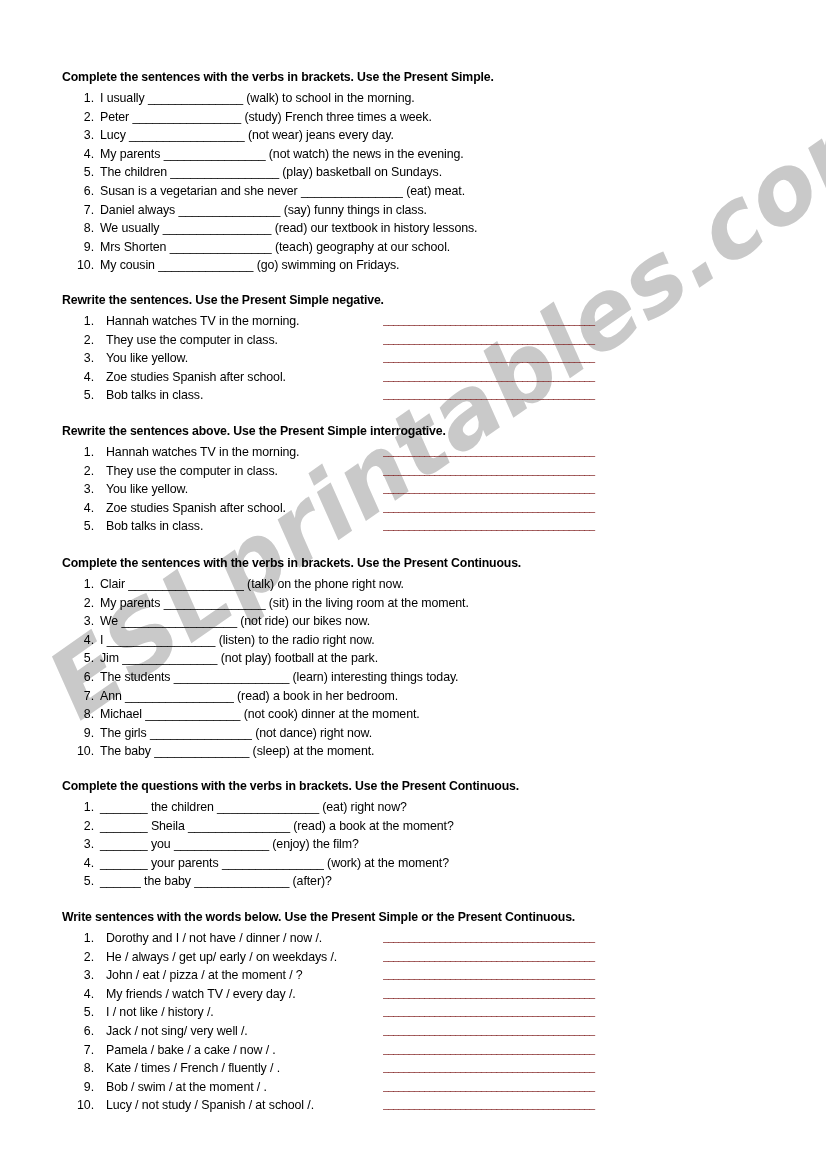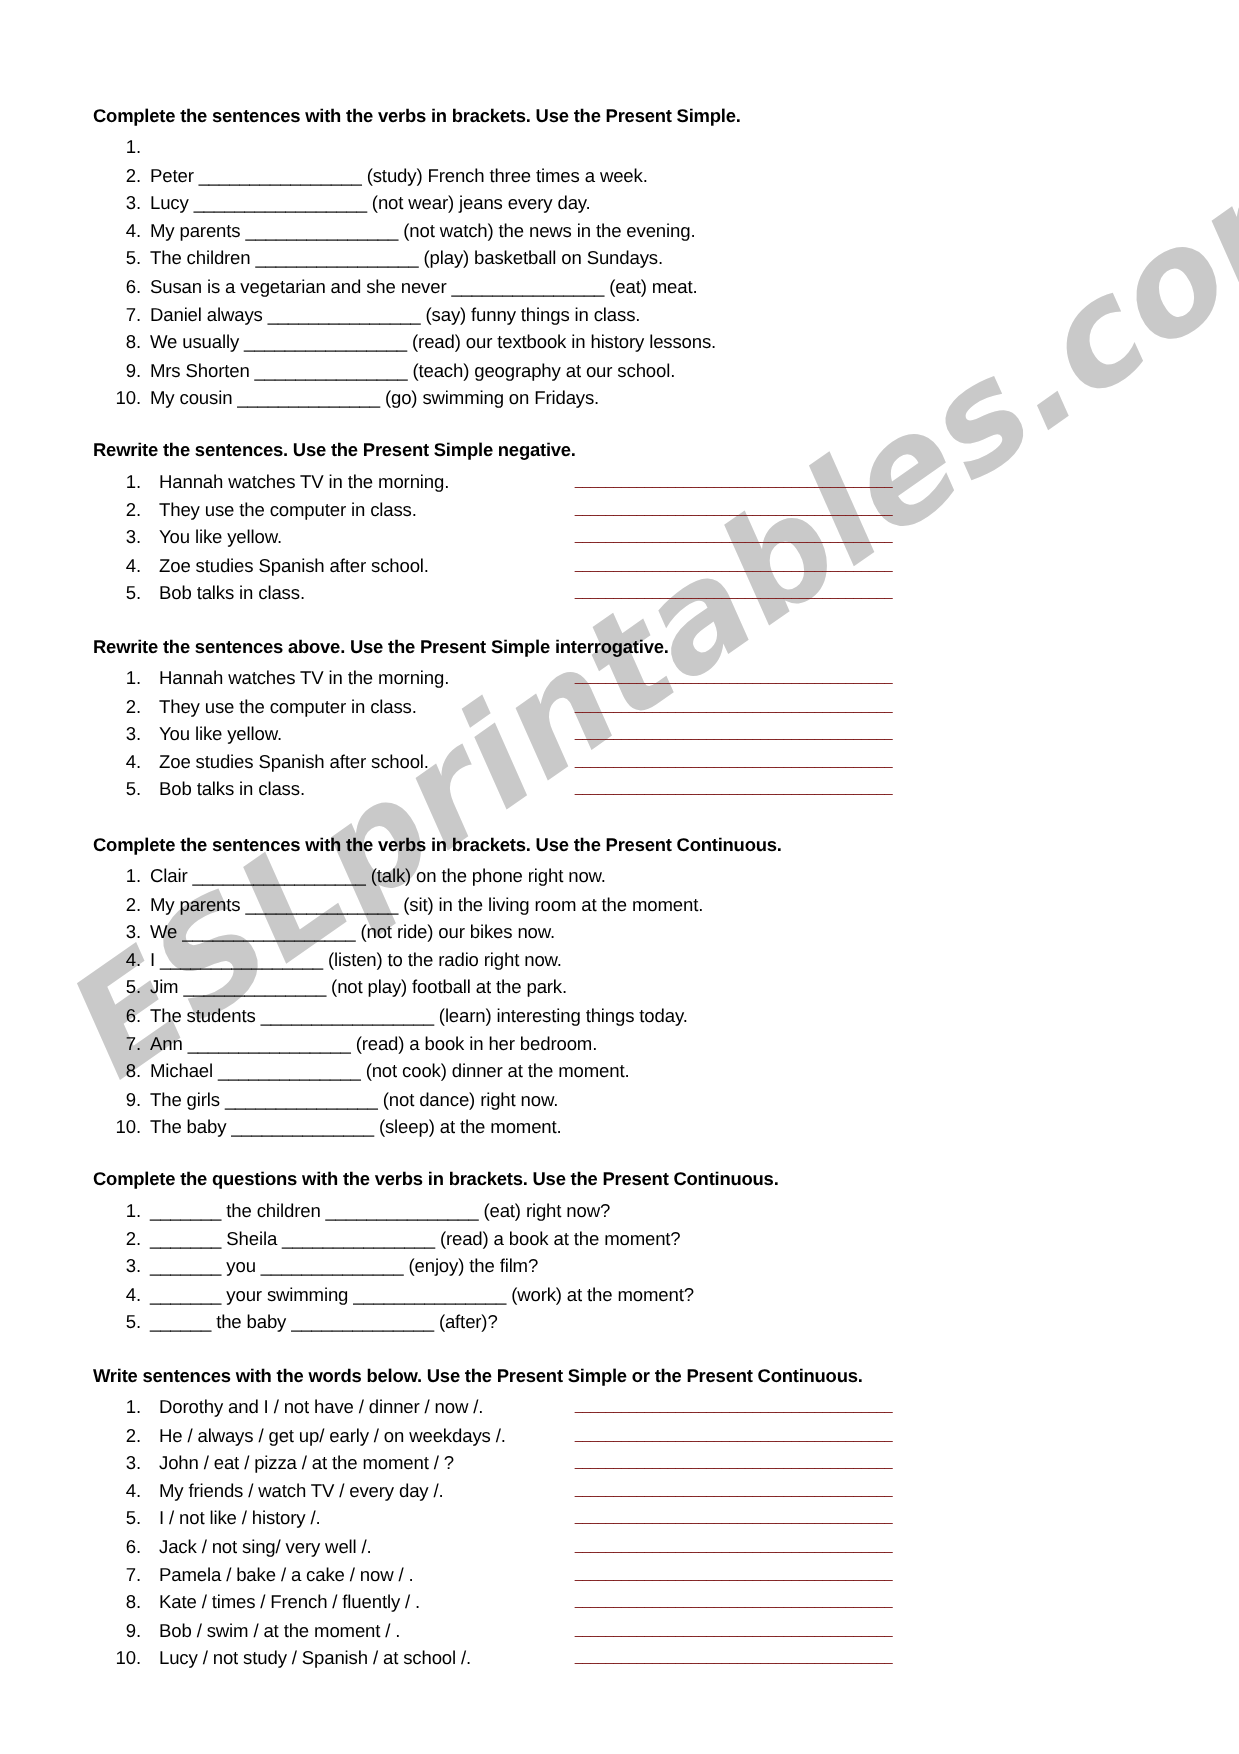--- a/index.html
+++ b/index.html
@@ -125,6 +125,7 @@
         <ol class="items">
           <li>
             <span class="num">1.</span>
+            <span class="body">I usually ______________ (walk) to school in the morning.</span>
           </li>
           <li>
             <span class="num">2.</span>

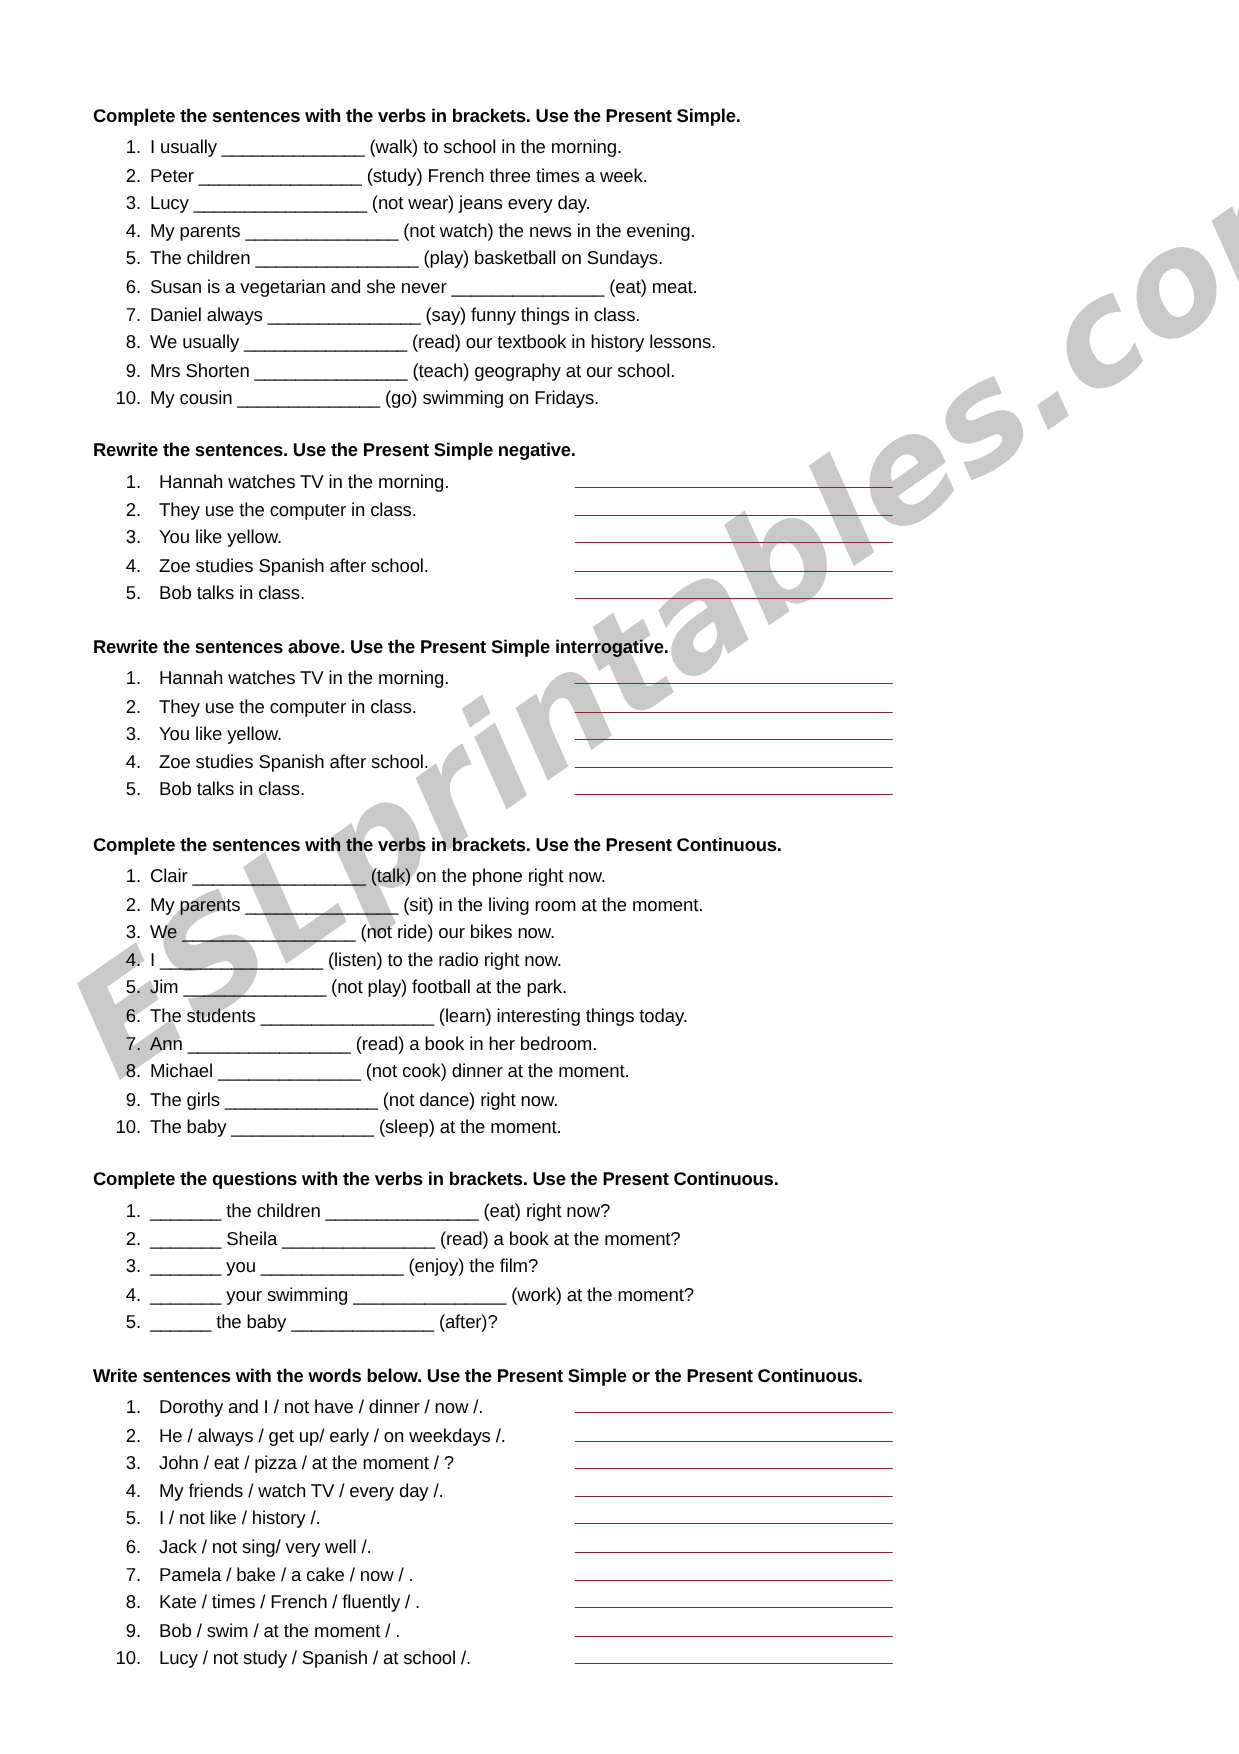--- a/index.html
+++ b/index.html
@@ -287,7 +287,7 @@
           </li>
           <li>
             <span class="num">4.</span>
-            <span class="body">_______ your swimming _______________ (work) at the moment?</span>
+            <span class="body">_______ your parents _______________ (work) at the moment?</span>
           </li>
           <li>
             <span class="num">5.</span>

